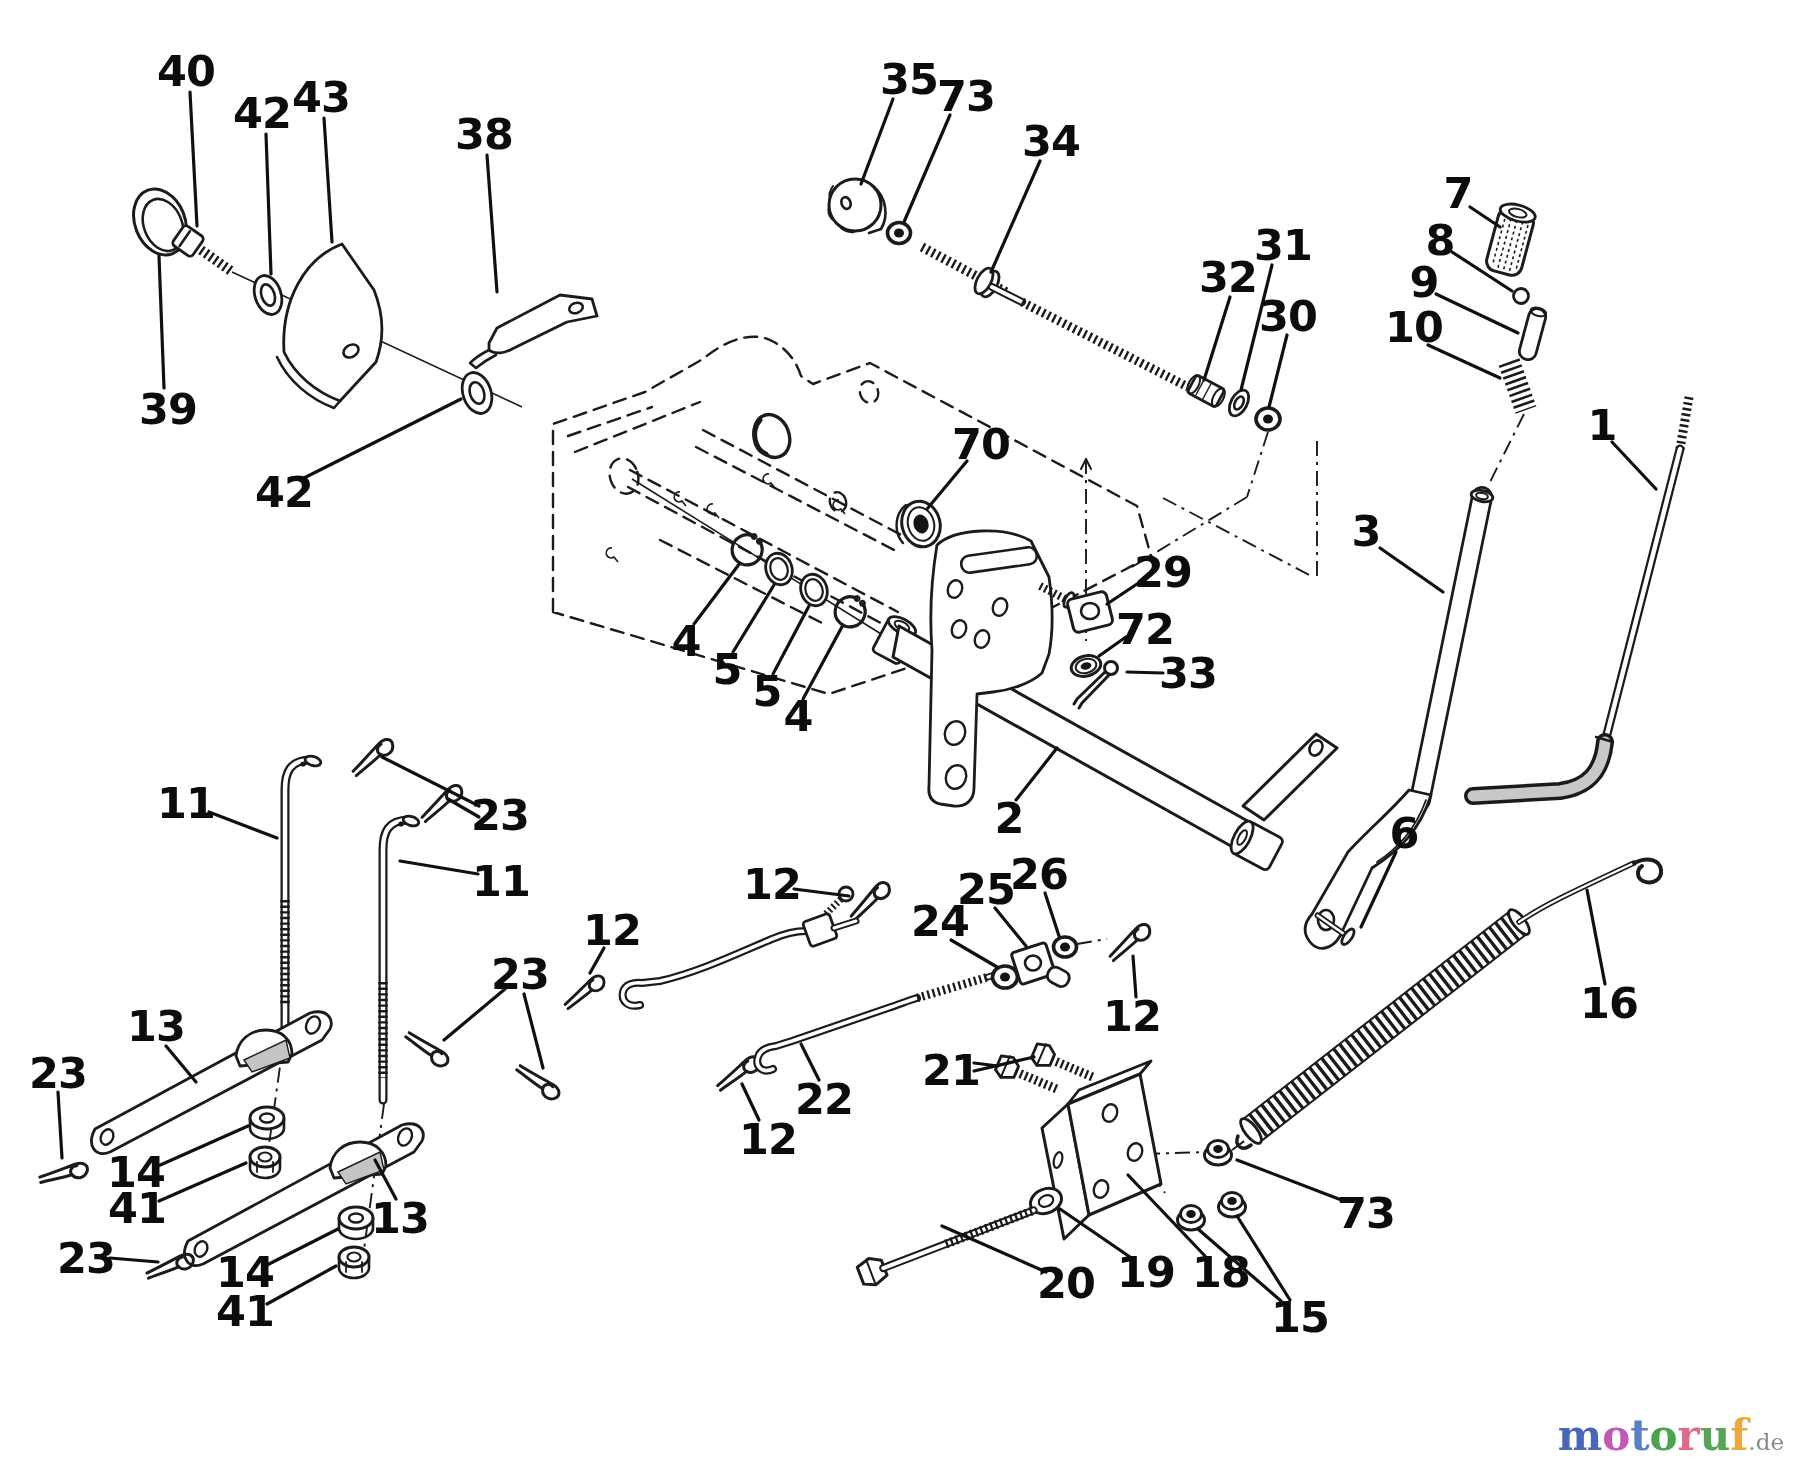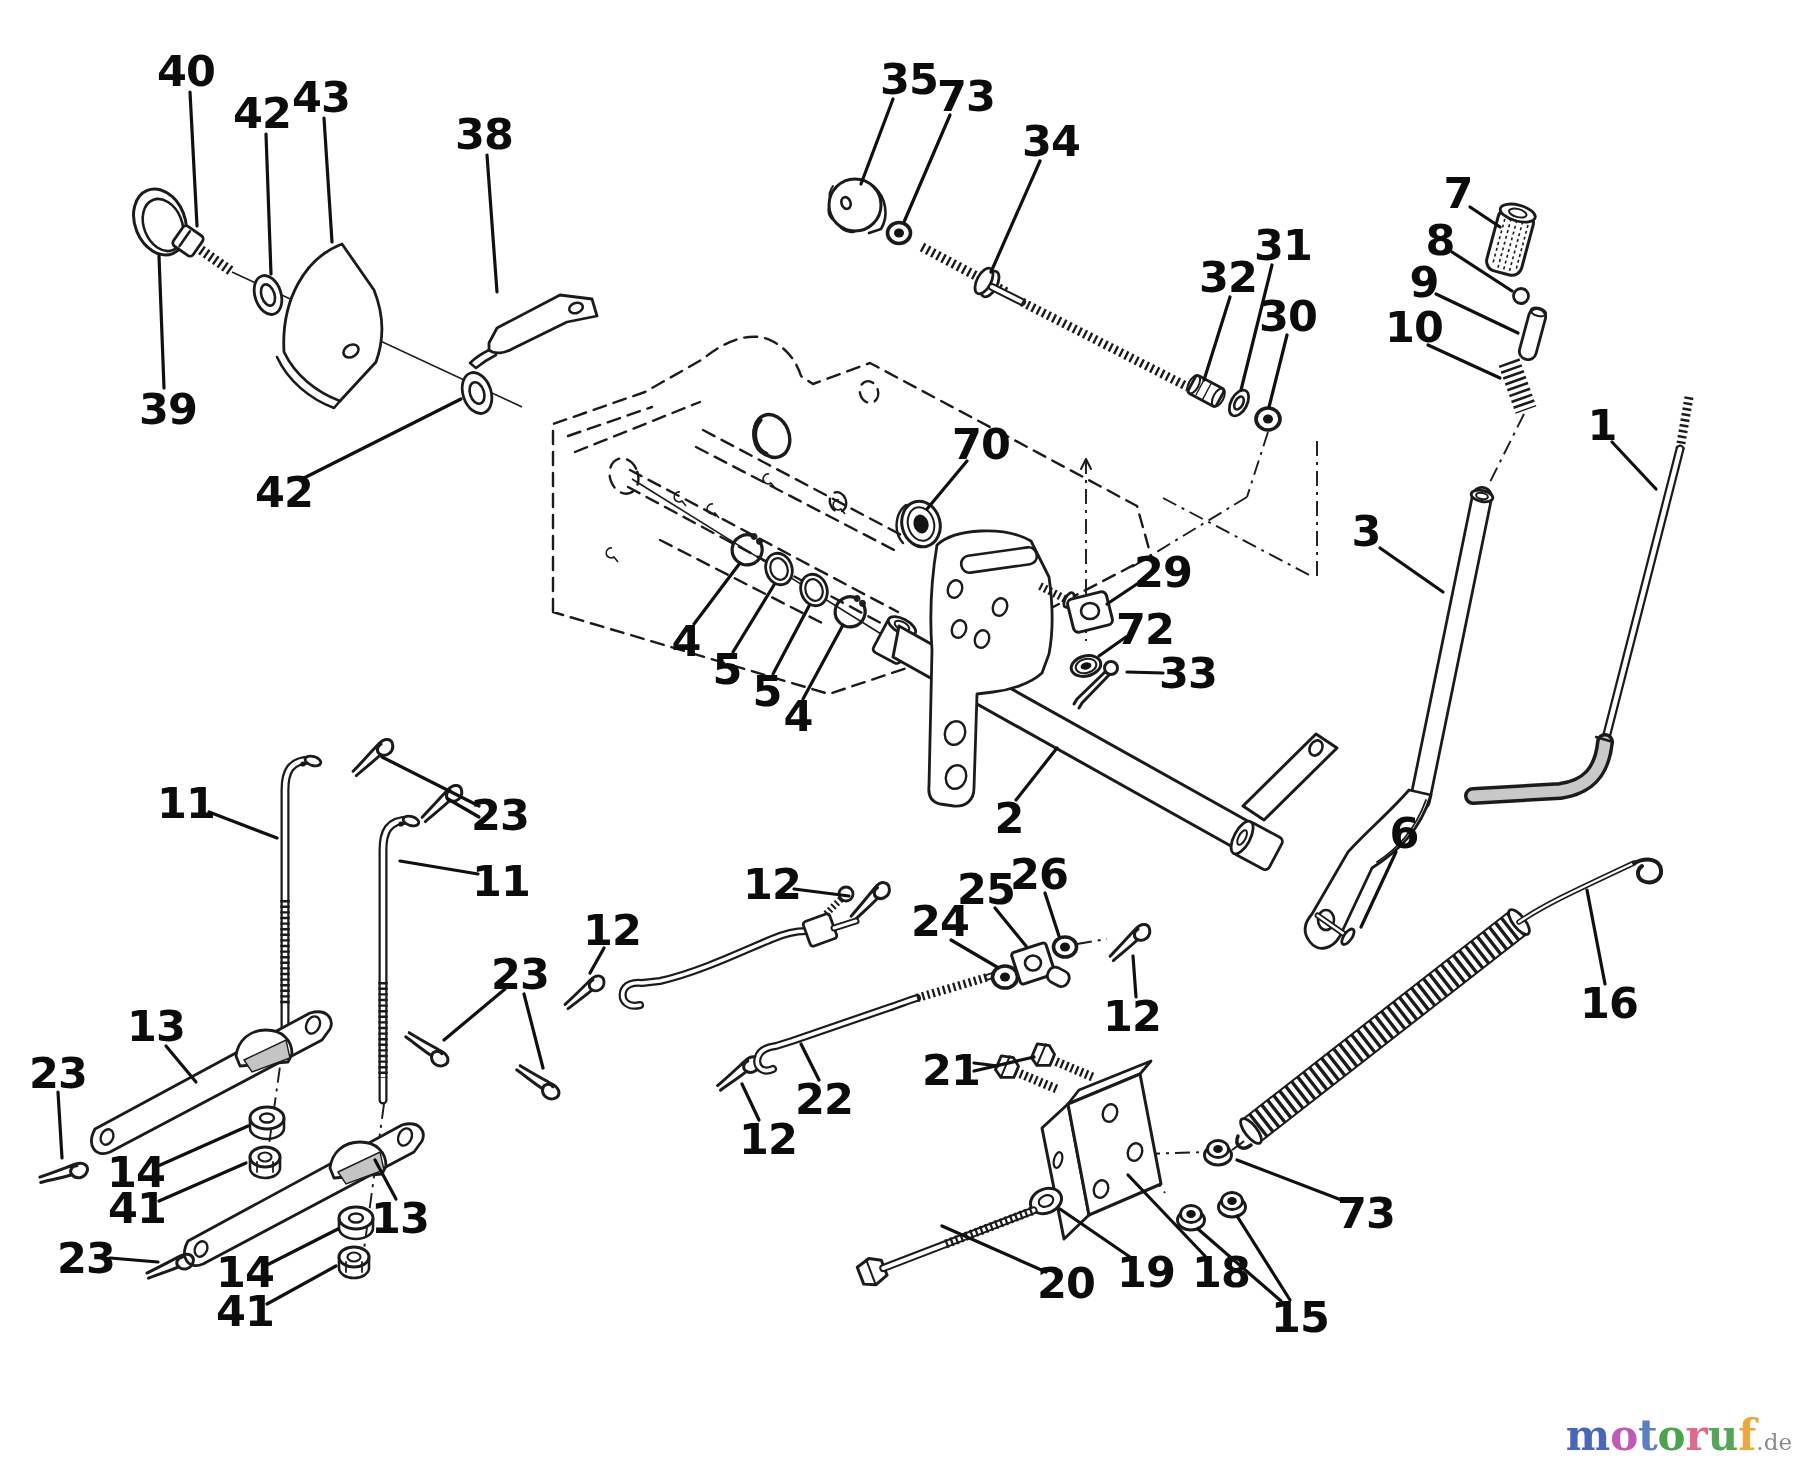--- a/index.html
+++ b/index.html
@@ -20,7 +20,7 @@
   .leader{stroke:#101010;stroke-width:3.2;stroke-linecap:round;}
   .callout{font:700 43px "DejaVu Sans","Liberation Sans",sans-serif;fill:#0c0c0c;letter-spacing:-1px;}
   
-  .watermark{position:absolute;right:8px;bottom:8px;font-family:"DejaVu Serif","Liberation Serif",serif;
+  .watermark{position:absolute;right:16px;bottom:8px;font-family:"DejaVu Serif","Liberation Serif",serif;
              font-weight:700;font-size:42px;line-height:1;letter-spacing:0;text-decoration:none;cursor:pointer;}
   .watermark .suffix{font-size:23px;color:#8a8a8a;font-weight:400;}
 </style>

